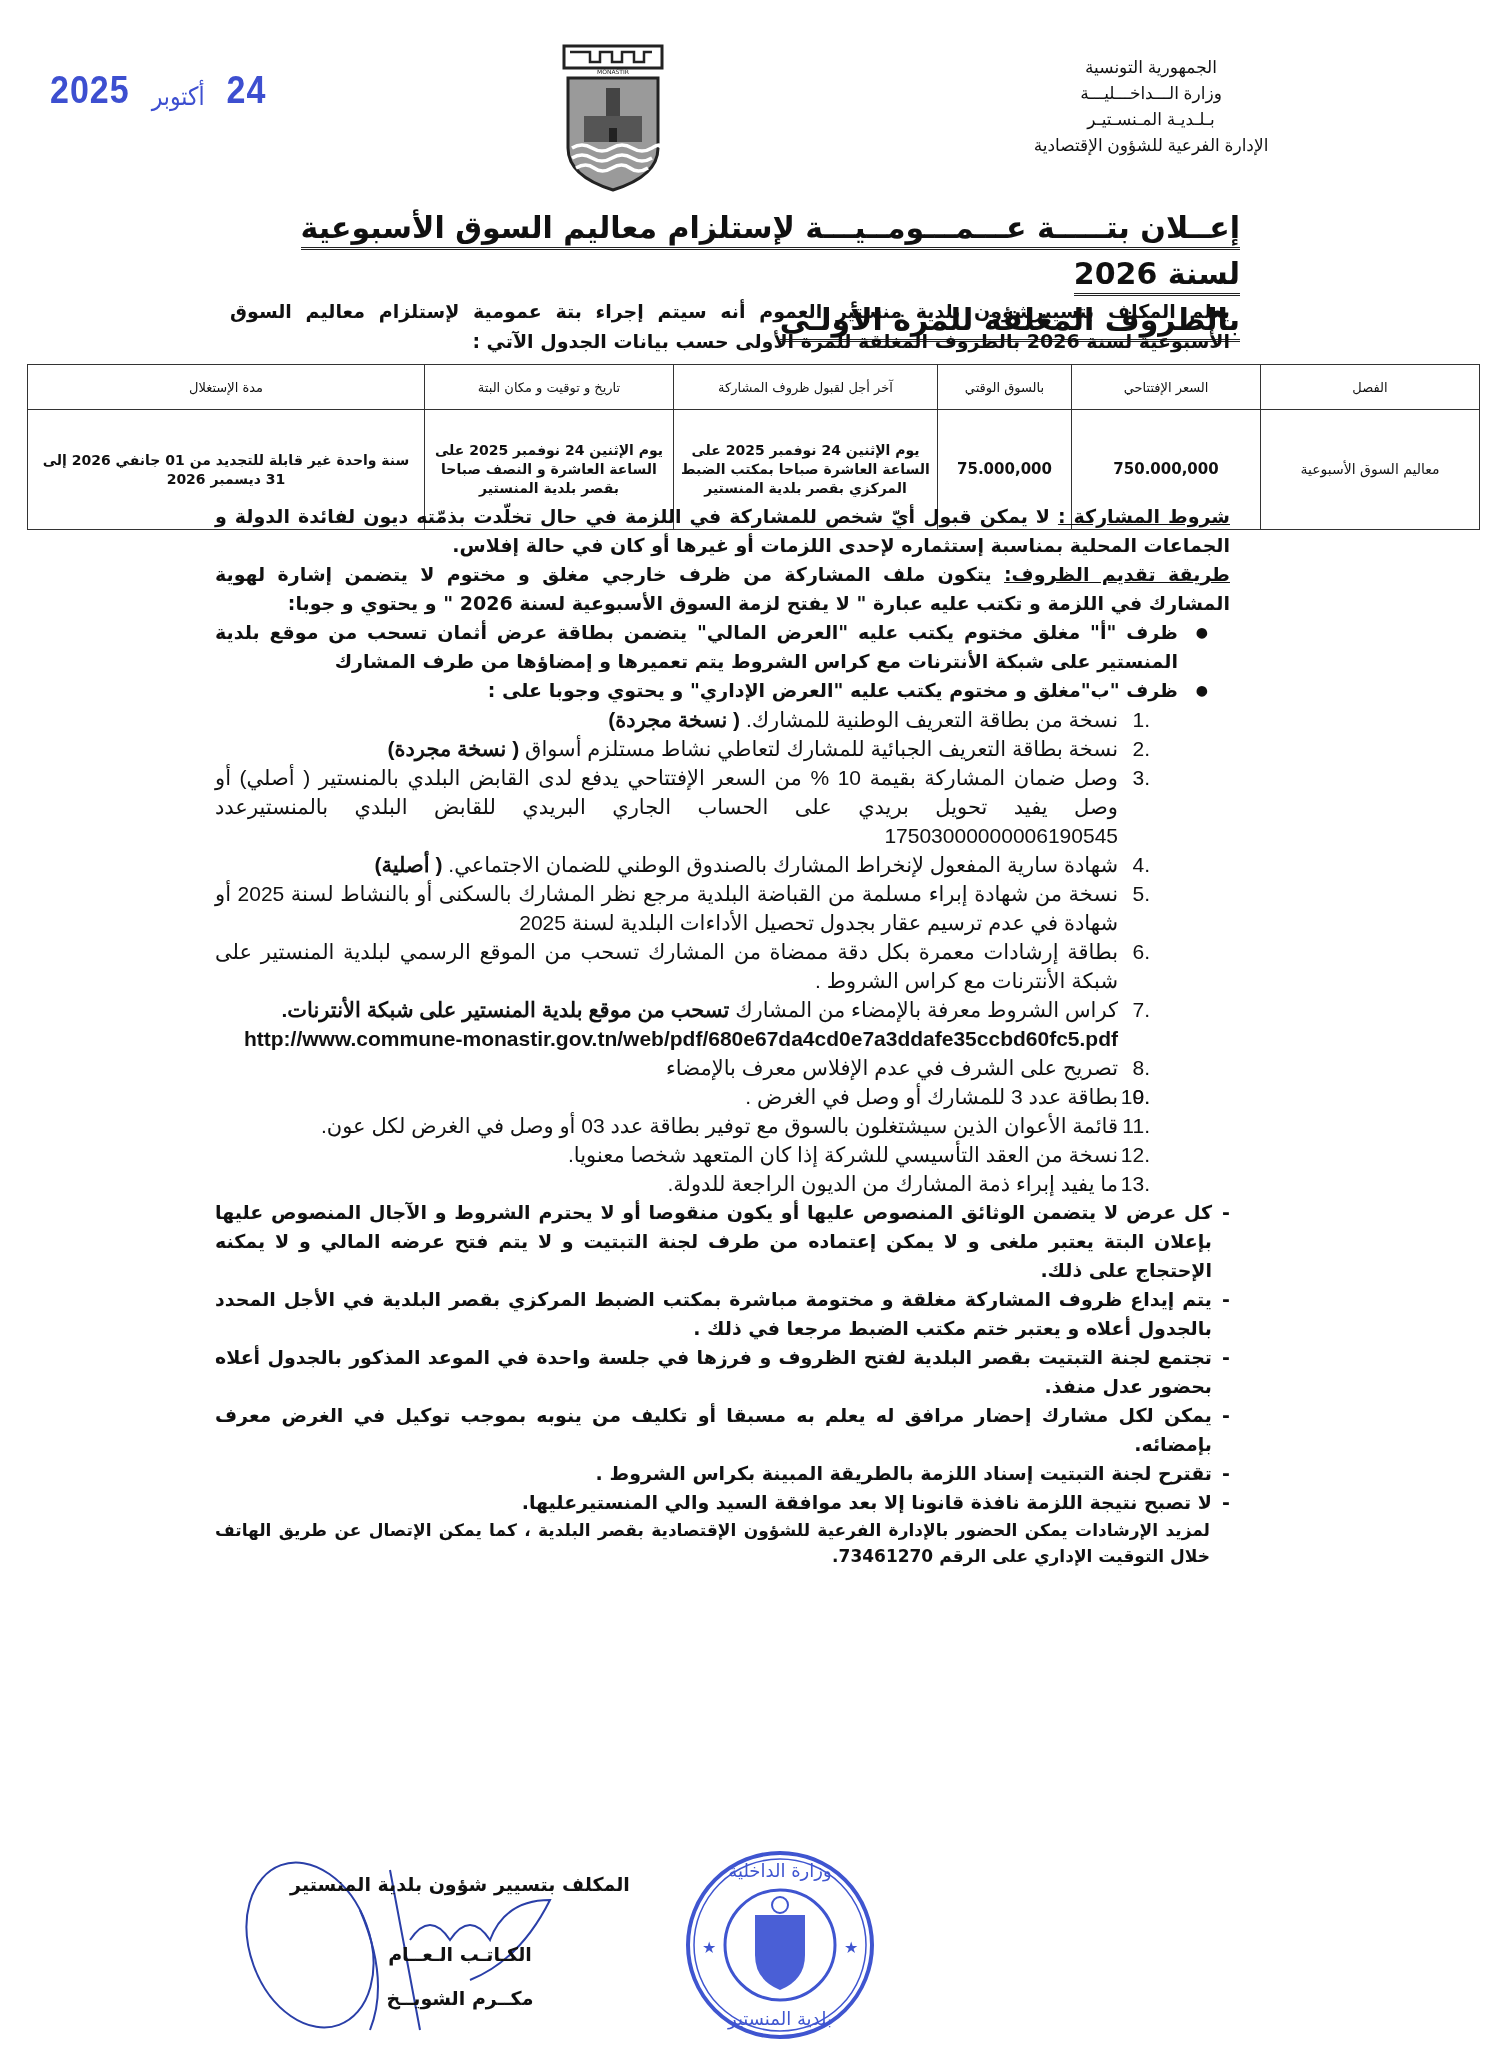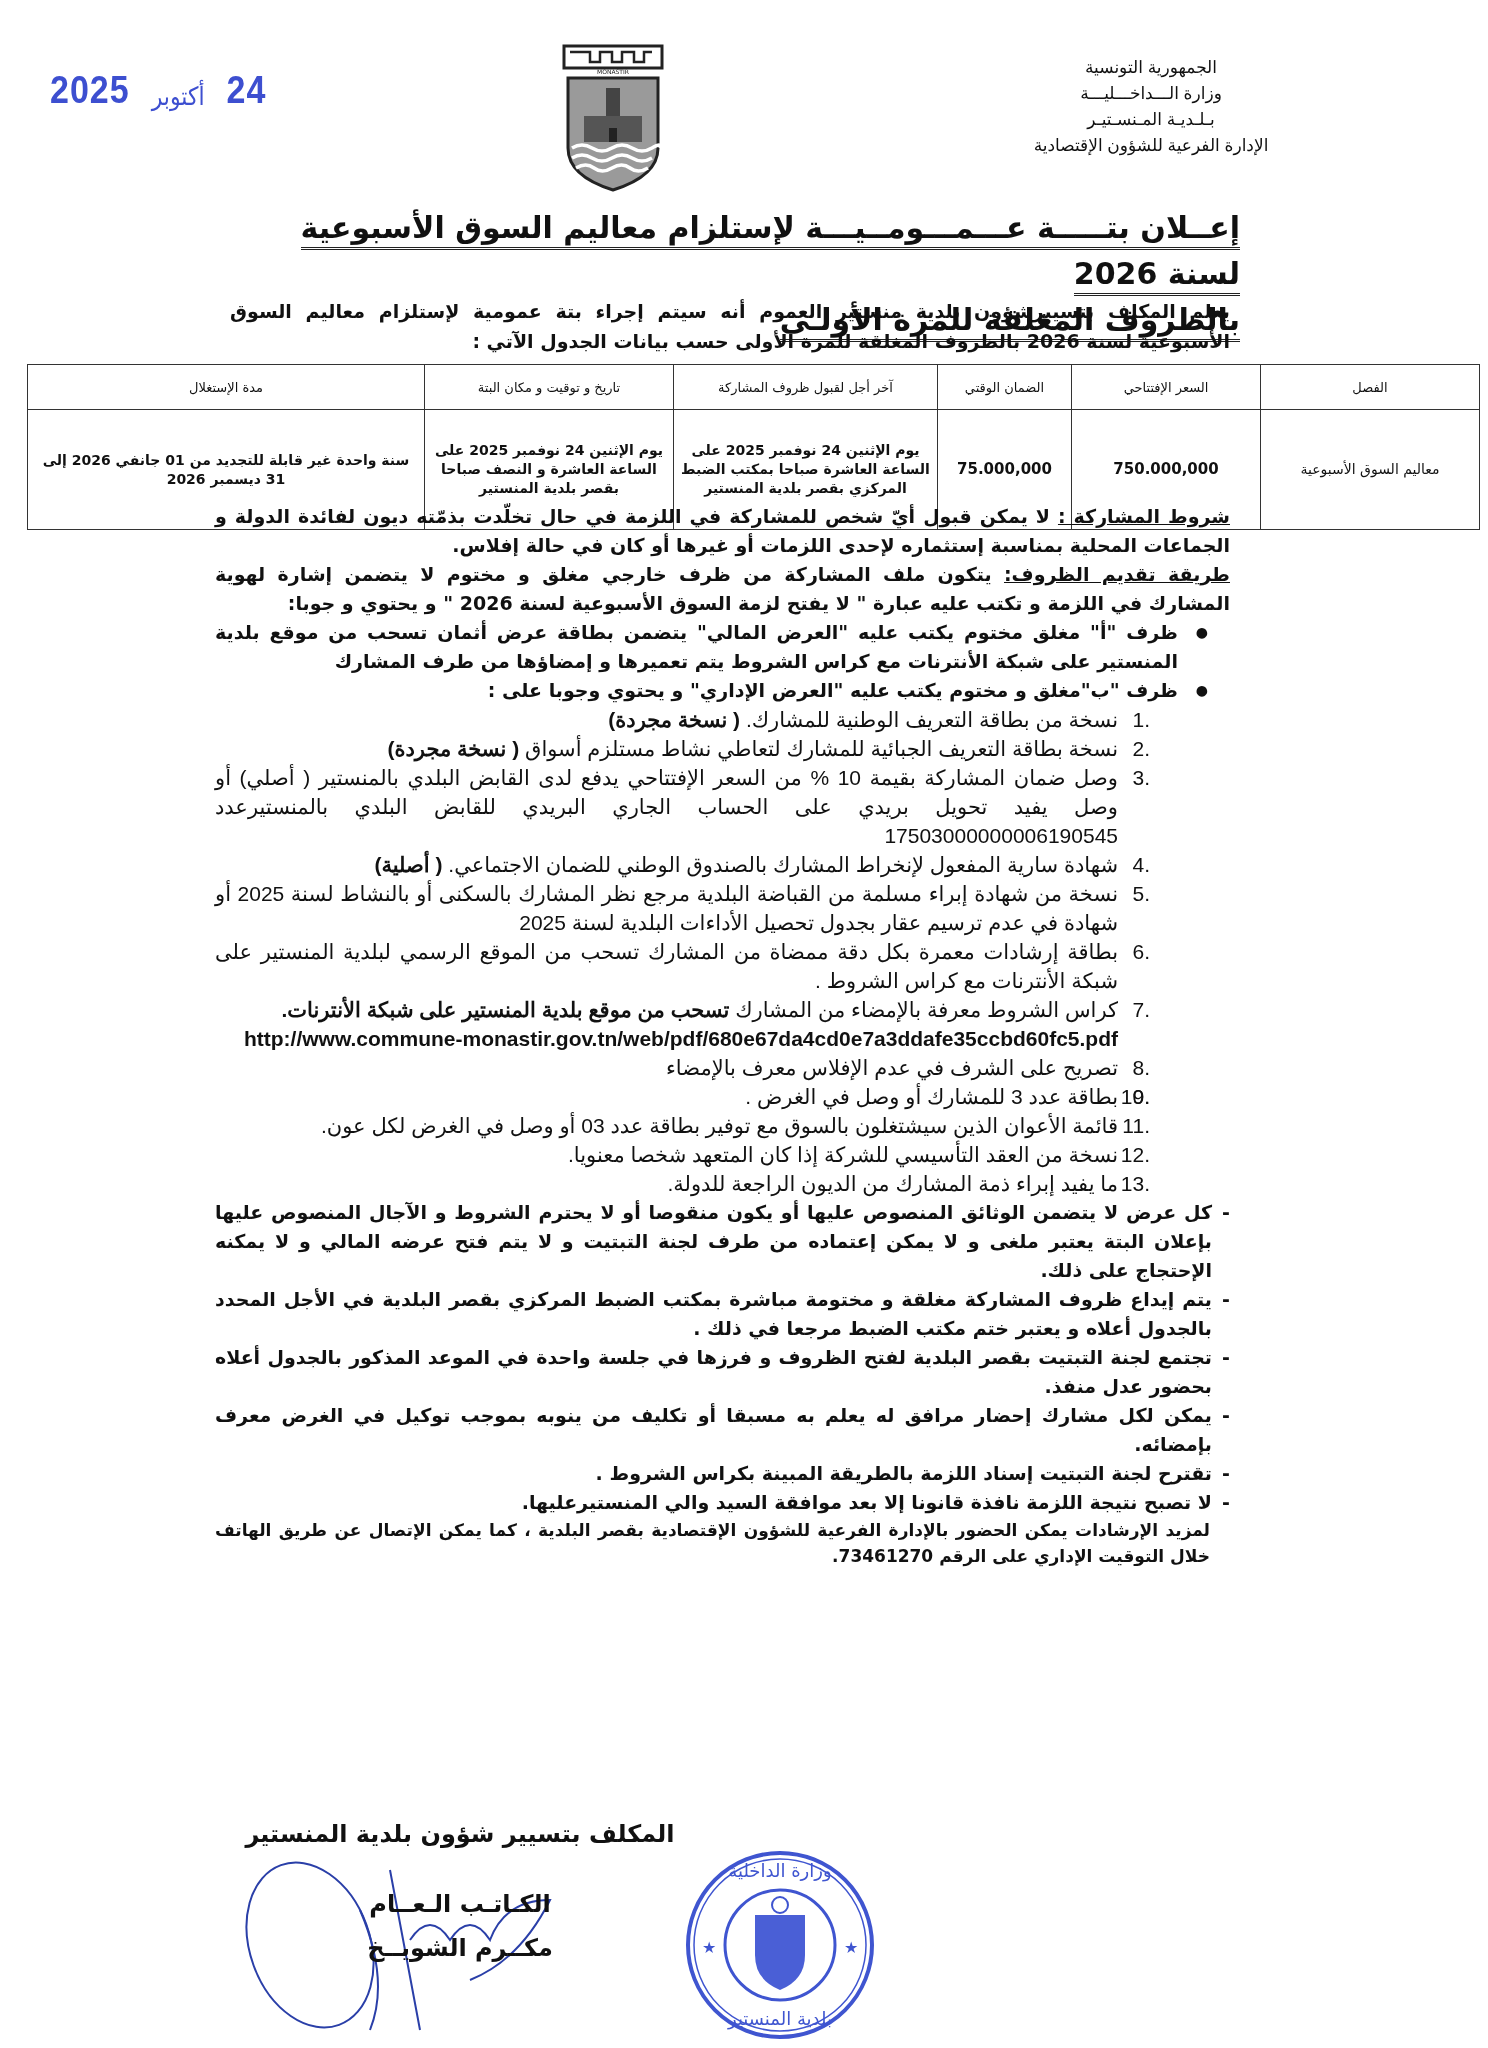--- a/index.html
+++ b/index.html
@@ -83,7 +83,7 @@
       <tr>
         <th style="width:210px">الفصل</th>
         <th style="width:180px">السعر الإفتتاحي</th>
-        <th style="width:125px">الضمان الوقتي</th>
+        <th style="width:125px">بالسوق الوقتي</th>
         <th style="width:255px">آخر أجل لقبول ظروف المشاركة</th>
         <th style="width:240px">تاريخ و توقيت و مكان البتة</th>
         <th>مدة الإستغلال</th>

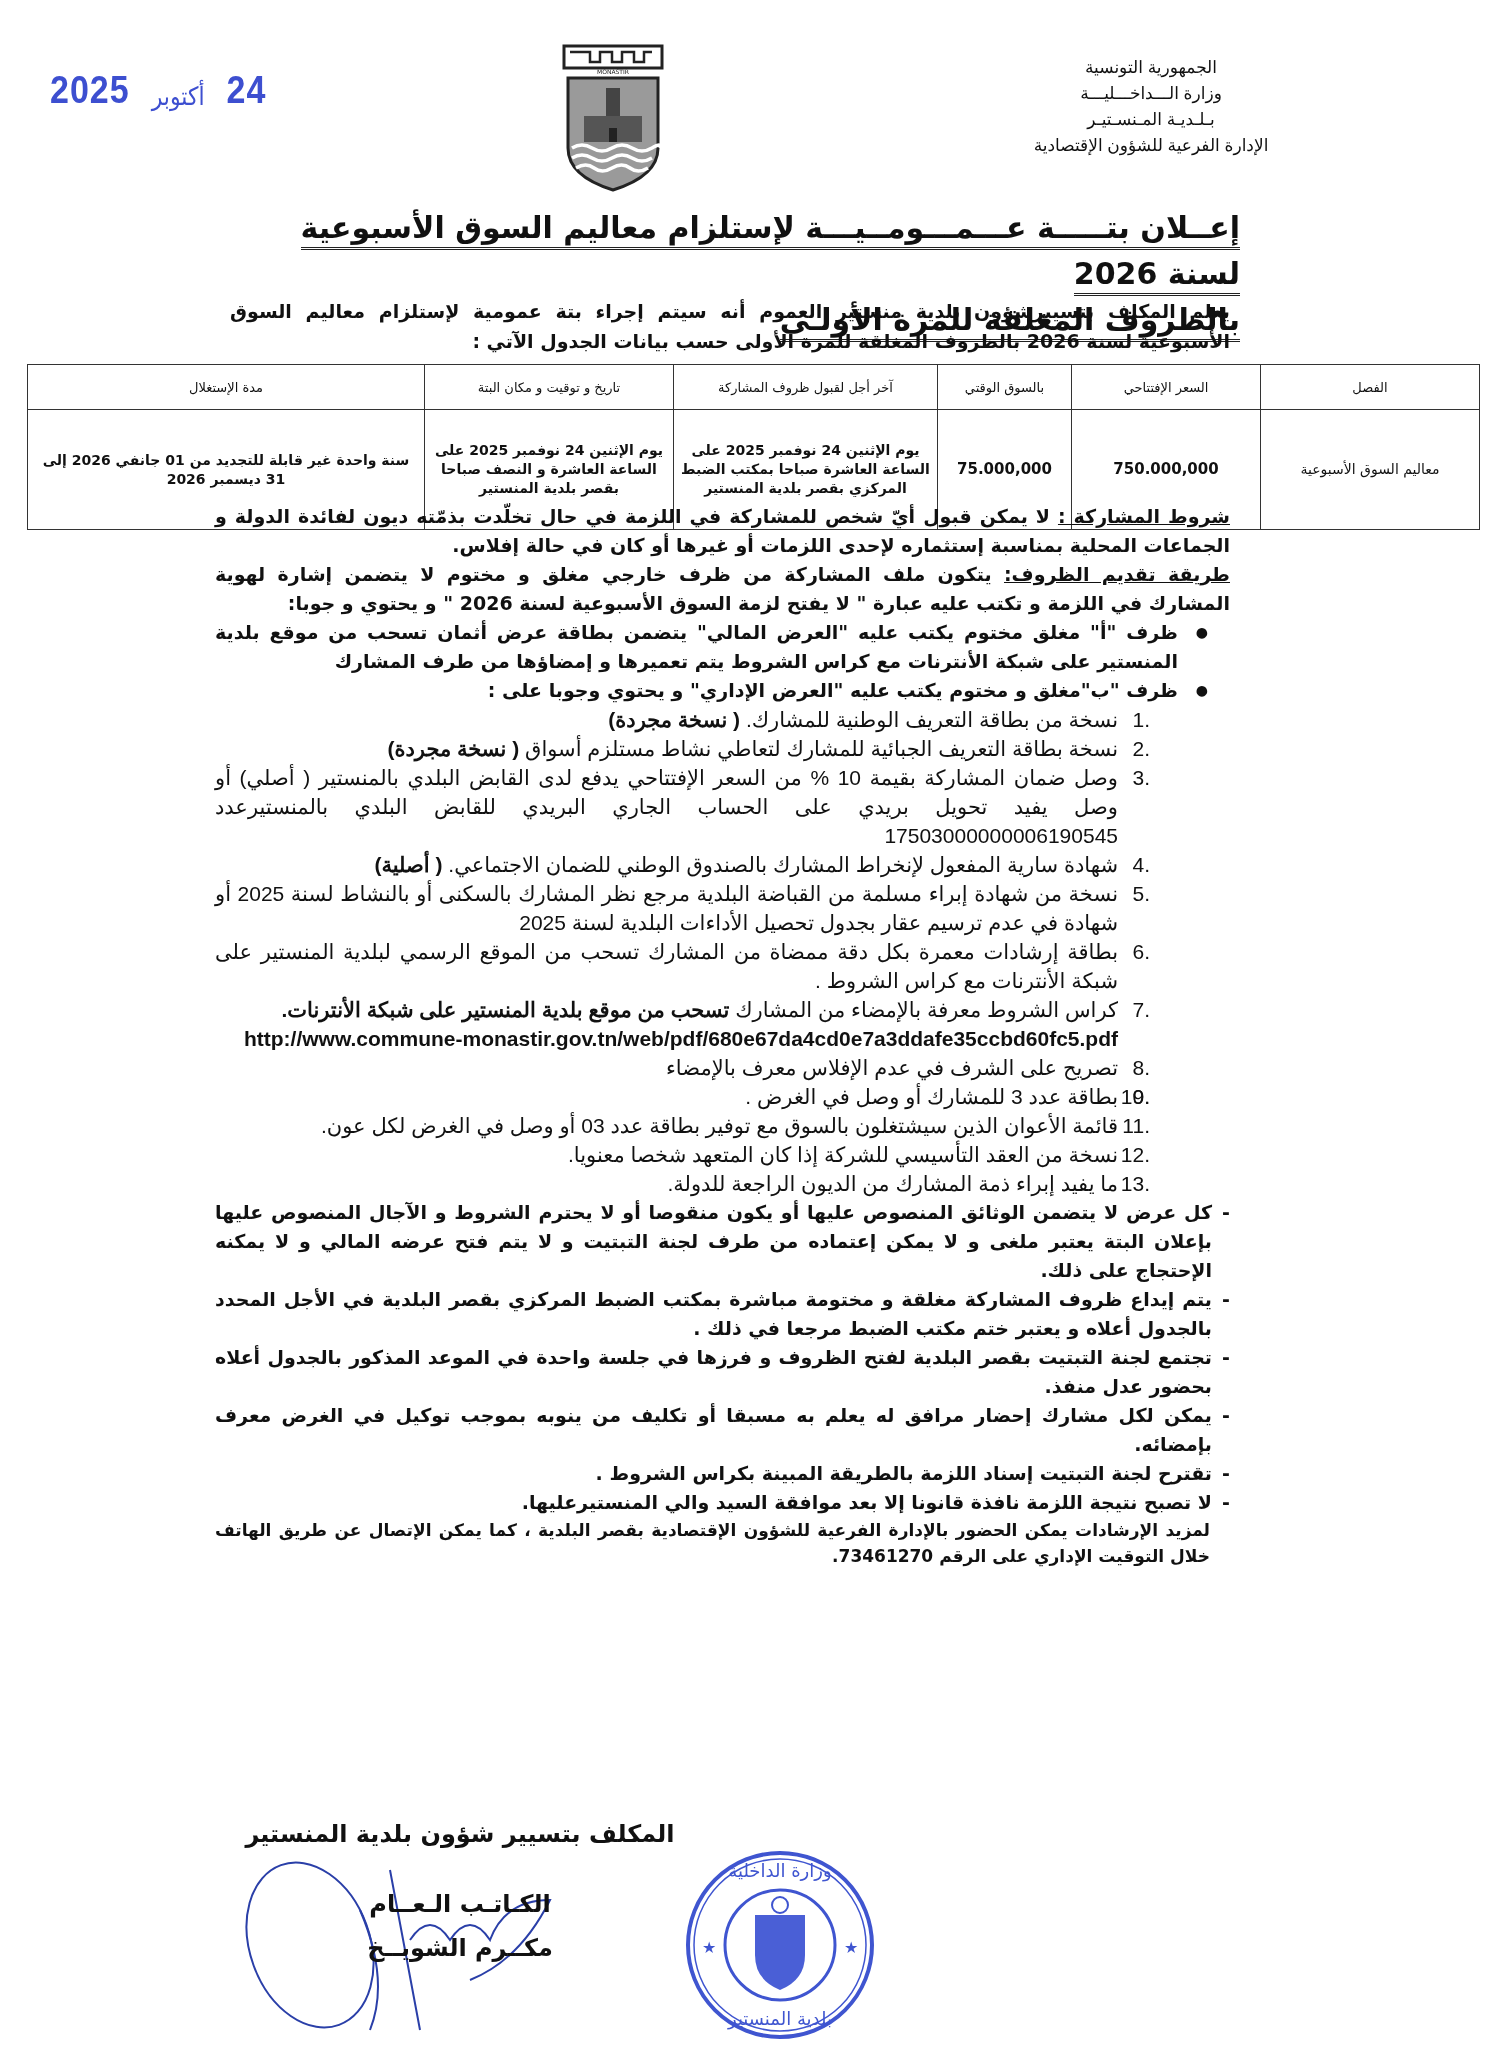--- a/index.html
+++ b/index.html
@@ -38,7 +38,7 @@
   .dash li::before { content:"-"; position:absolute; right:0; }
   .plain { font-weight:bold; font-size:17px; line-height:26px; padding-right:20px; }
   
-  .sign { position:absolute; left:240px; top:1812px; width:440px; direction:rtl; text-align:center; font-weight:bold; font-size:24px; line-height:44px; }
+  .sign { position:absolute; left:240px; top:1862px; width:440px; direction:rtl; text-align:center; font-weight:bold; font-size:19px; line-height:44px; }
   .seal { position:absolute; left:680px; top:1845px; width:200px; height:200px; }
   .sig-scribble { position:absolute; left:240px; top:1850px; width:360px; height:190px; }
 </style>

